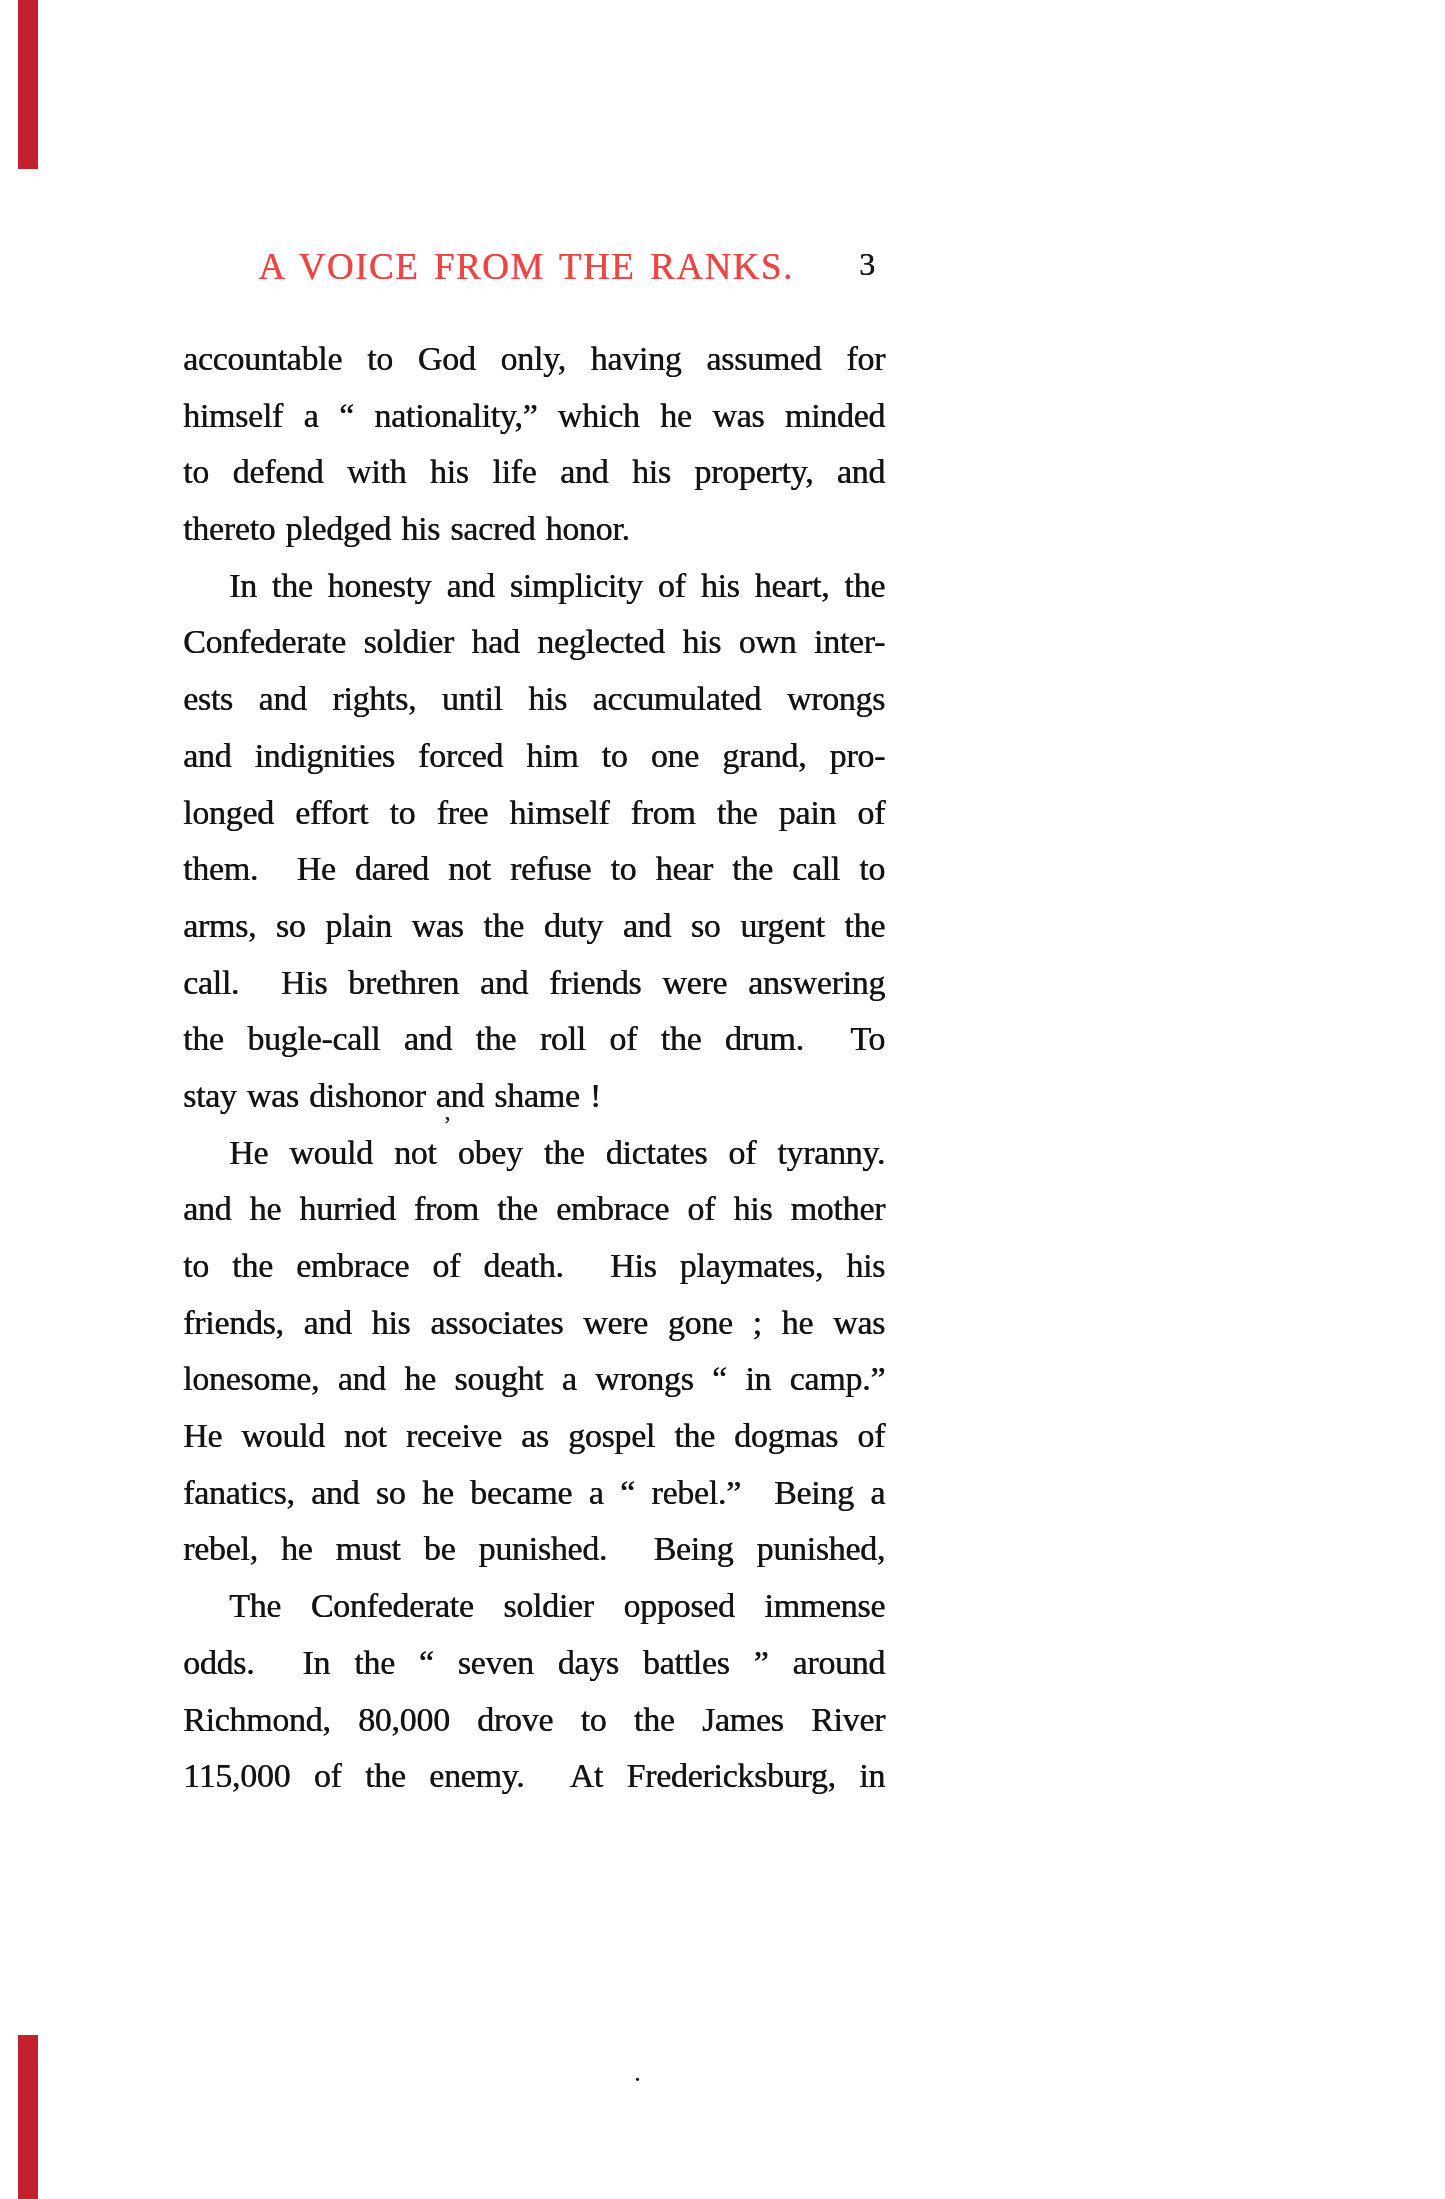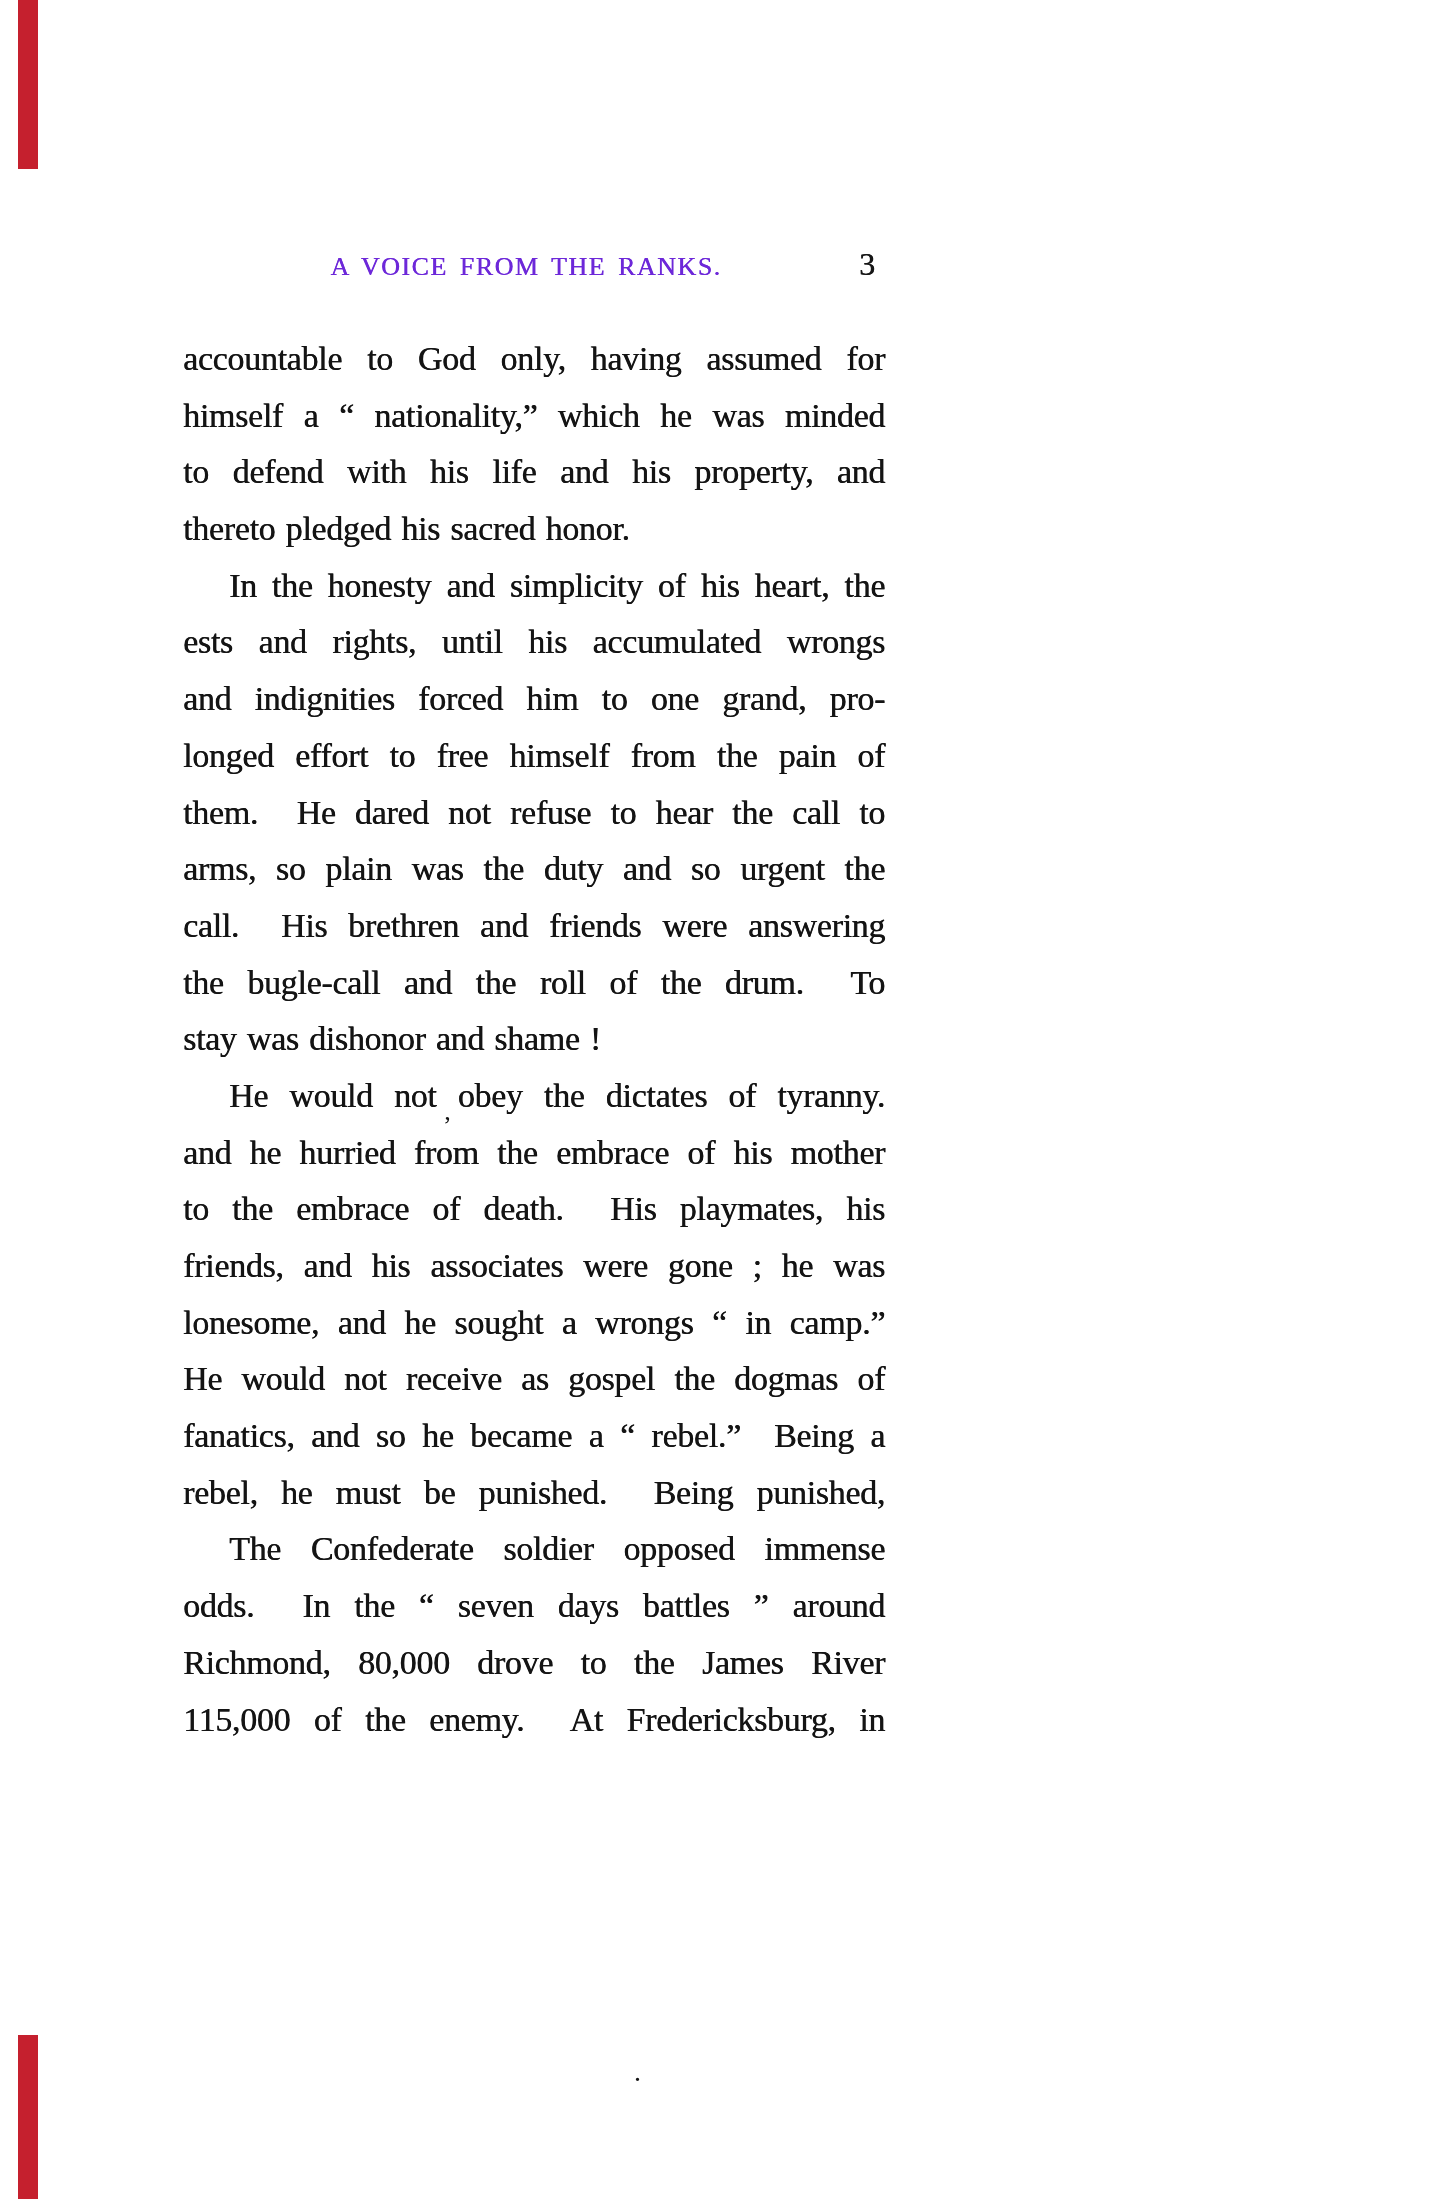--- a/index.html
+++ b/index.html
@@ -39,11 +39,11 @@
     left: 0;
     right: 16px;
     text-align: center;
-    font-size: 26px;
+    font-size: 37px;
     line-height: 36px;
     letter-spacing: 1.5px;
     word-spacing: 4px;
-    color: #6d28d9;
+    color: #ef4444;
     text-shadow: 0.4px 0 0 currentColor;
     white-space: nowrap;
   }

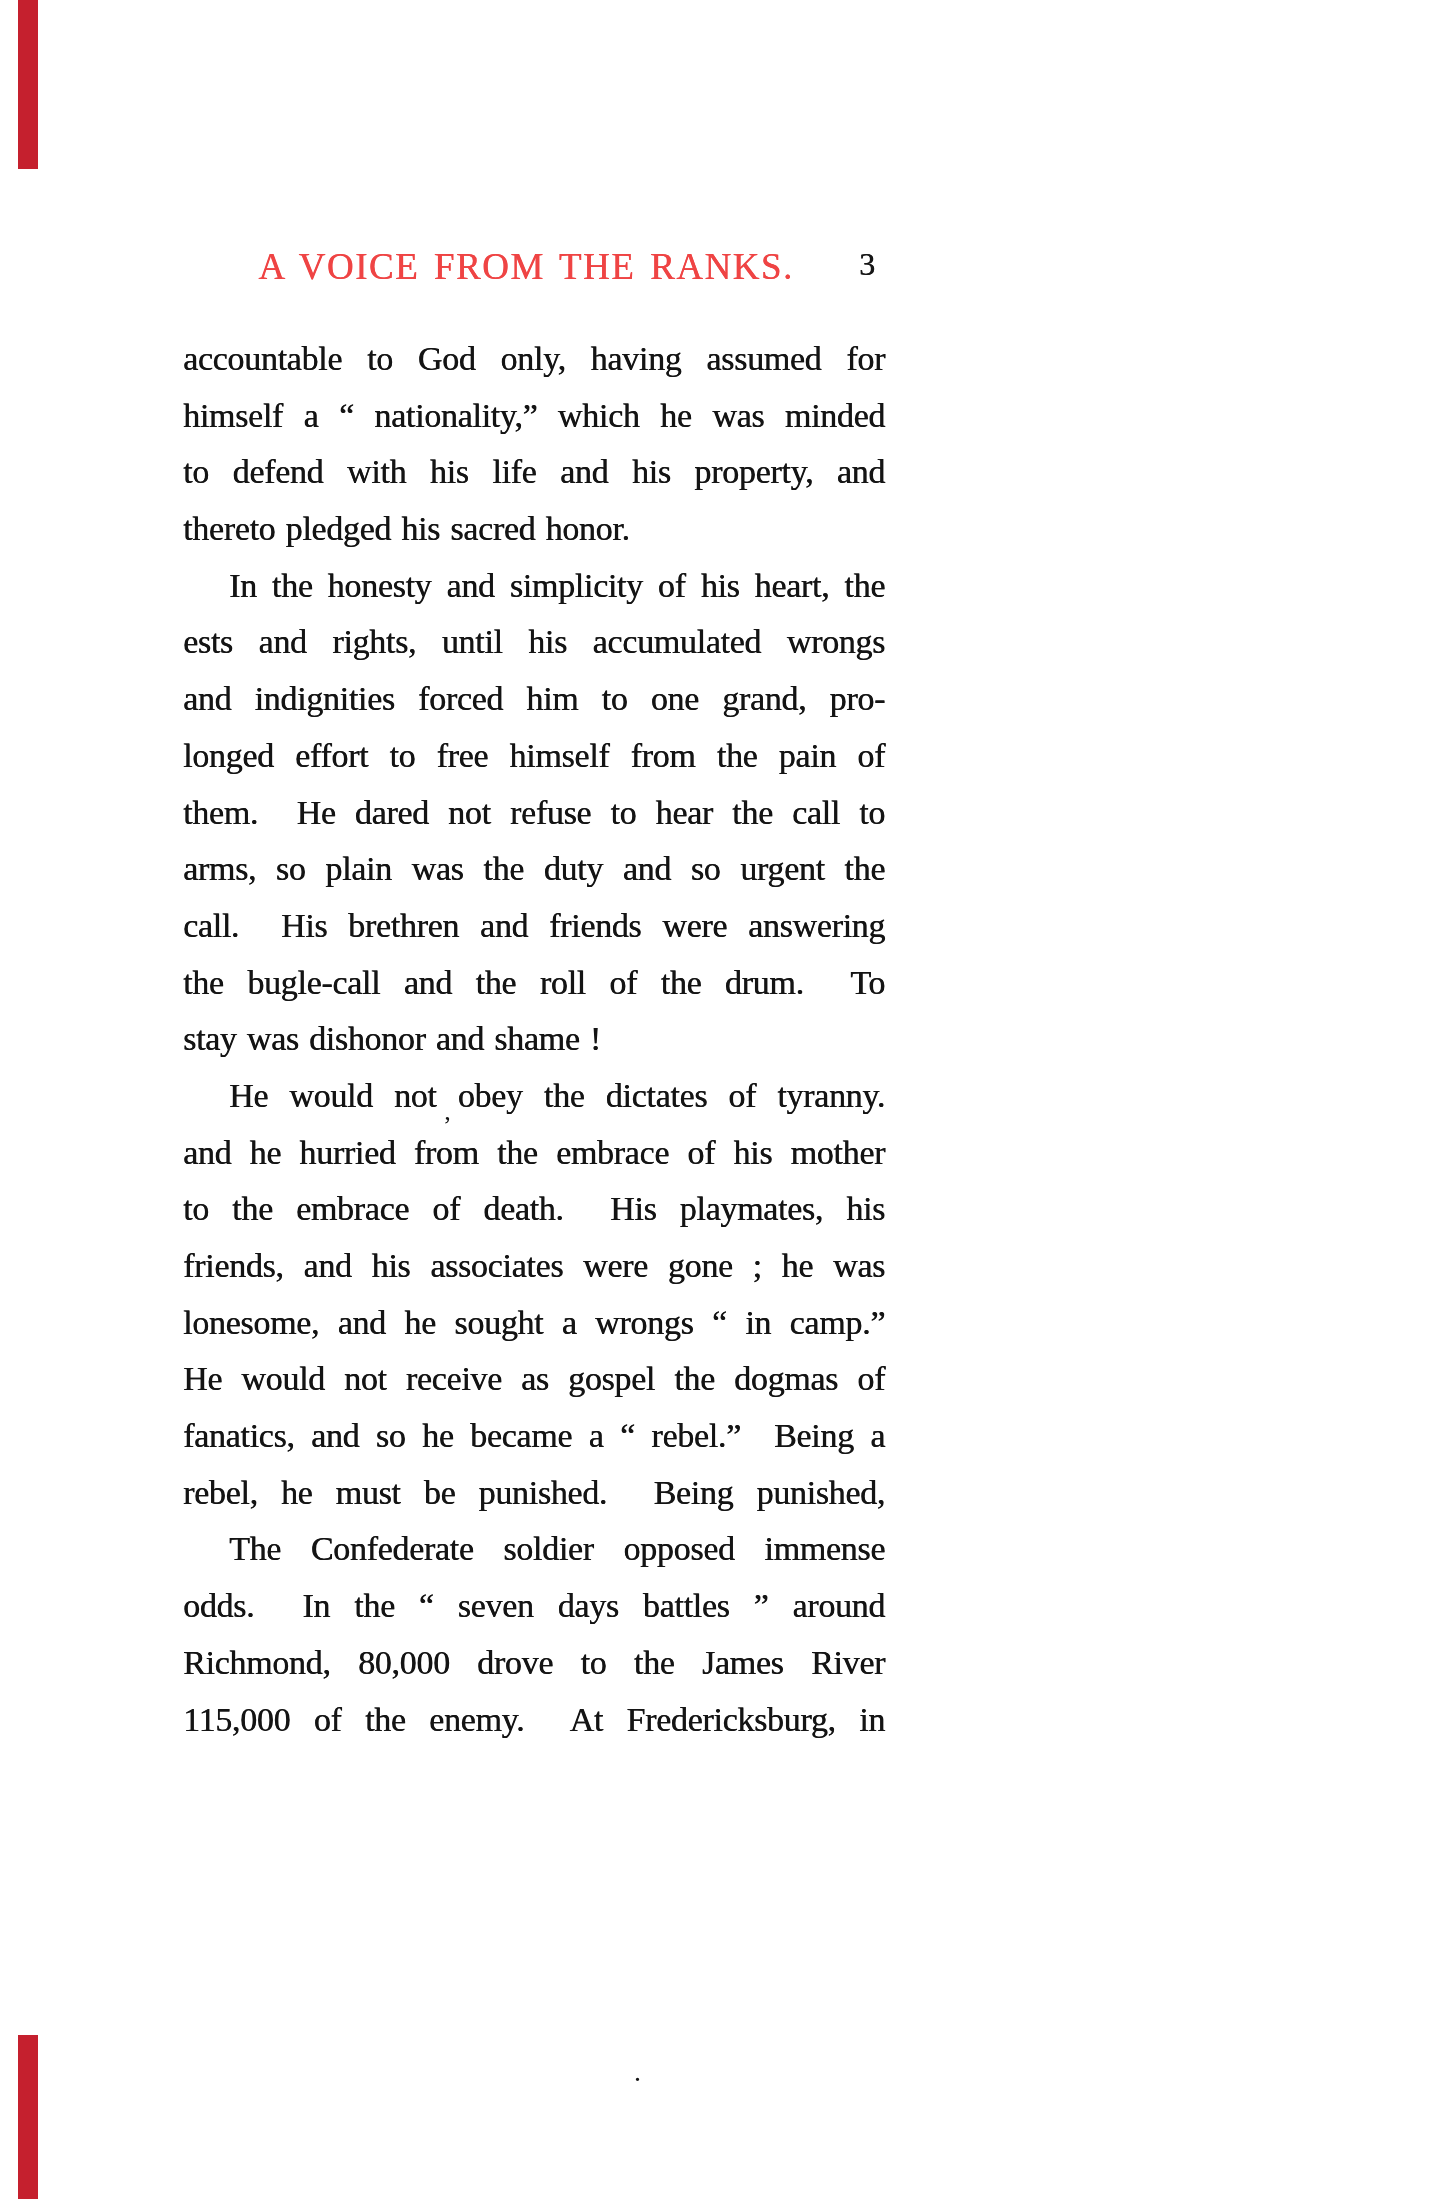--- a/index.html
+++ b/index.html
@@ -111,6 +111,7 @@
       <div class="text-line">to defend with his life and his property, and</div>
       <div class="text-line no-just">thereto pledged his sacred honor.</div>
       <div class="text-line indent">In the honesty and simplicity of his heart, the</div>
+      <div class="text-line">Confederate soldier had neglected his own inter-</div>
       <div class="text-line">ests and rights, until his accumulated wrongs</div>
       <div class="text-line">and indignities forced him to one grand, pro-</div>
       <div class="text-line">longed effort to free himself from the pain of</div>

